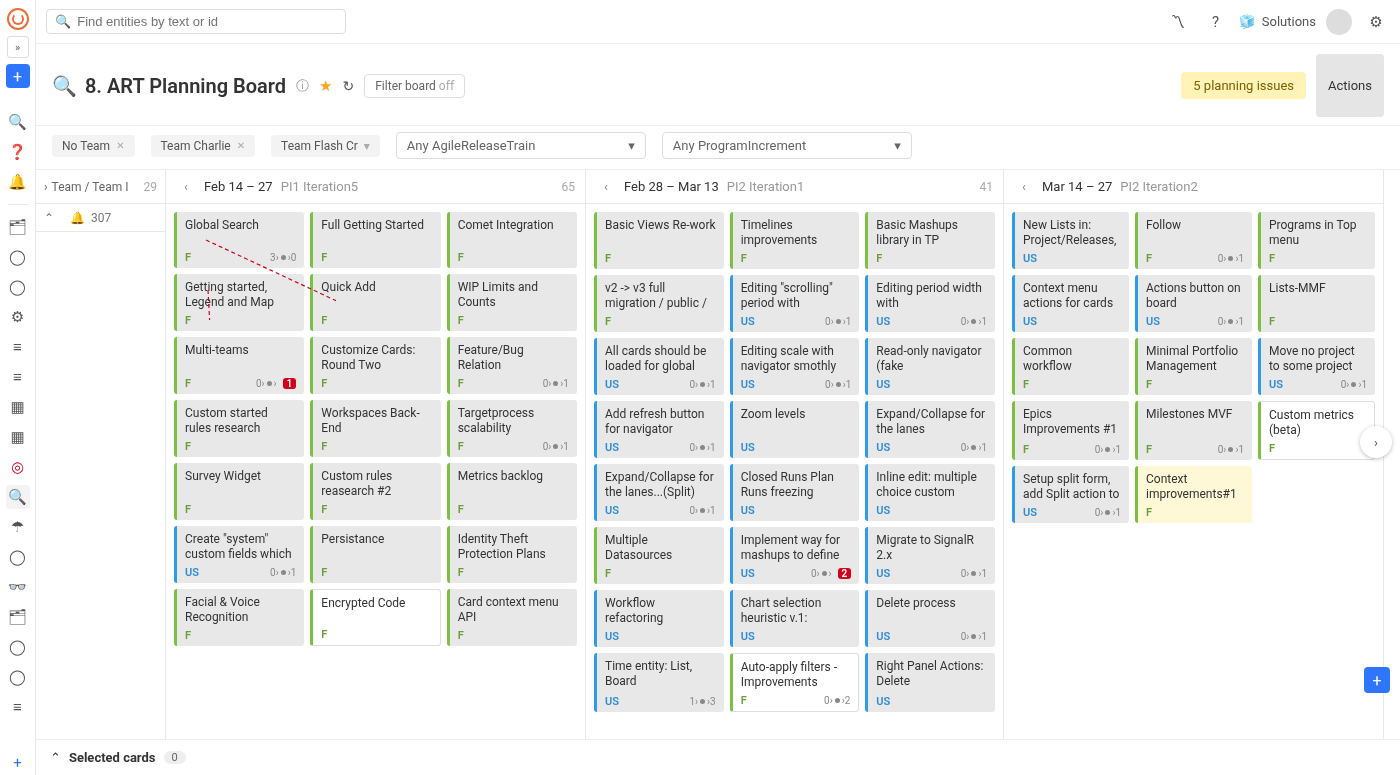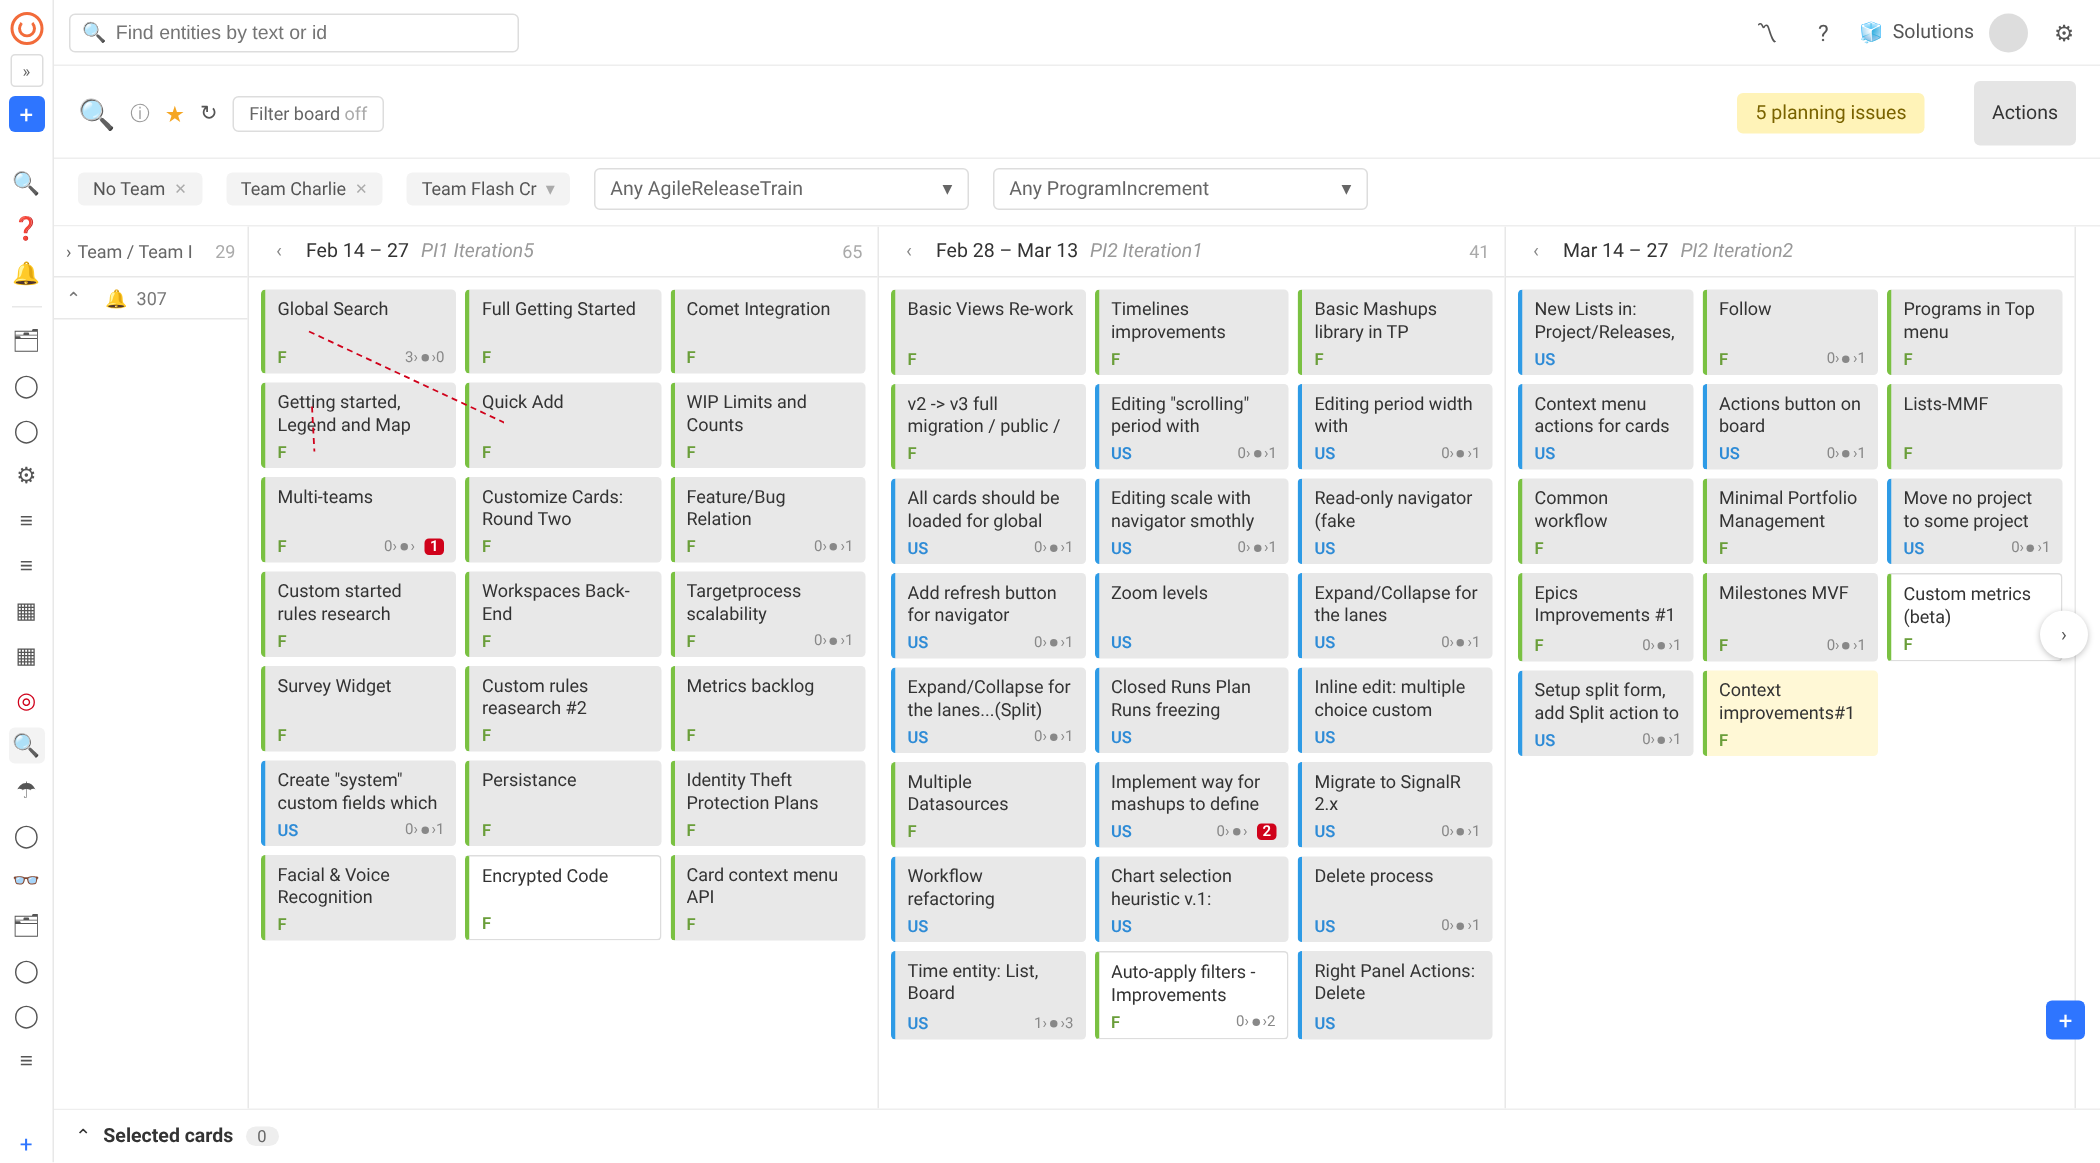--- a/index.html
+++ b/index.html
@@ -122,6 +122,7 @@
     <div class="titlebar">
       <div class="title">
         <span>🔍</span>
+        <span>8. ART Planning Board</span>
       </div>
       <span style="color:#999">ⓘ</span>
       <span class="star">★</span>

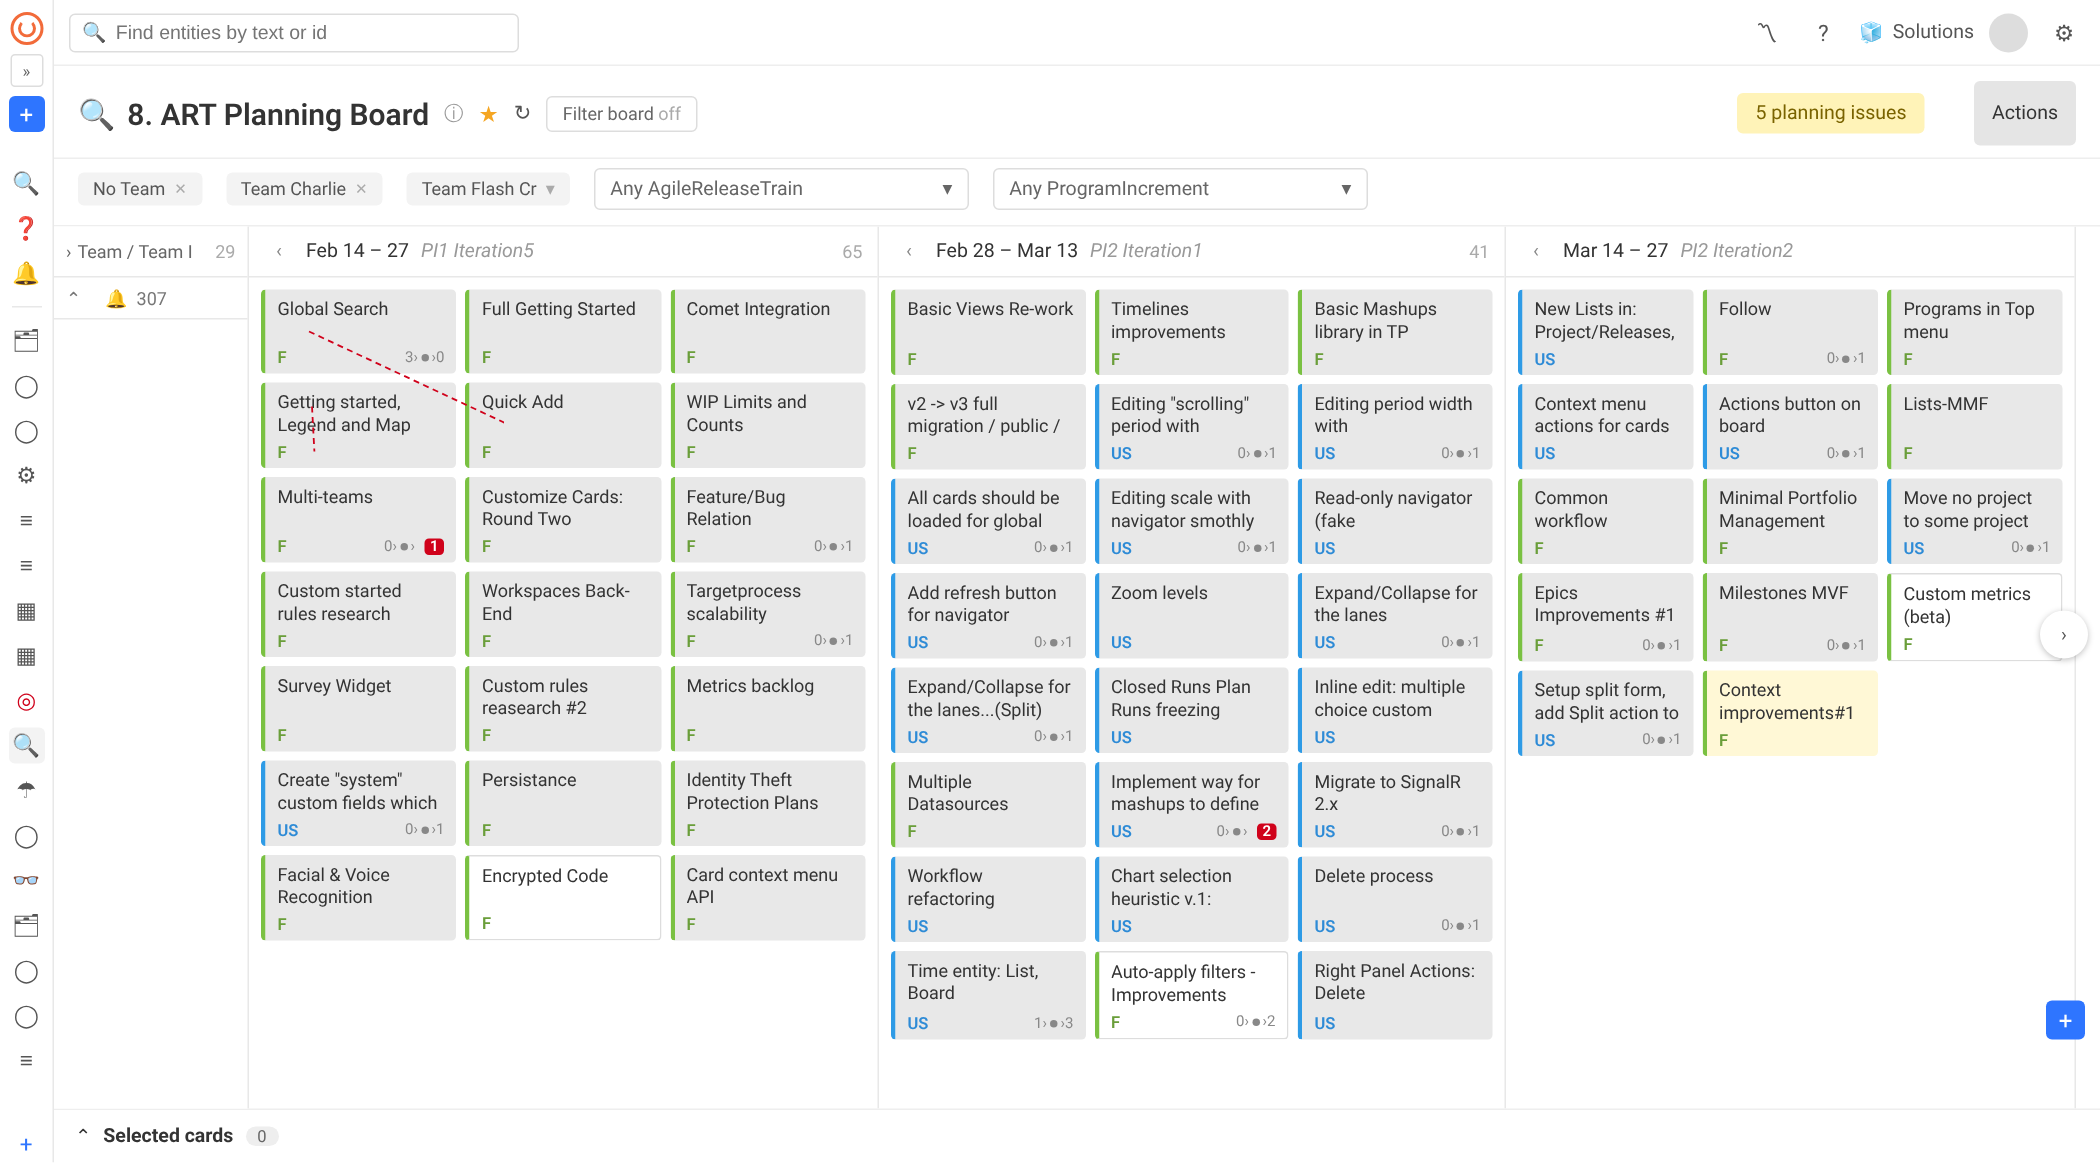--- a/index.html
+++ b/index.html
@@ -29,7 +29,7 @@
 .filter-off { color:#aaa; }
 .title-spacer { flex:1; }
 .planning-issues { background:#fff3b8; color:#7a6300; border-radius:4px; padding:6px 12px; cursor:pointer; font-size:13px; }
-.actions-btn { background:#e5e5e5; color:#333; border-radius:4px; padding:14px 12px; cursor:pointer; font-size:13px;margin-left:23px; }
+.actions-btn { background:#e5e5e5; color:#333; border-radius:4px; padding:24px 12px; cursor:pointer; font-size:13px; }
 .filters-row { display:flex; align-items:center; padding:6px 16px 10px; gap:16px; border-bottom:1px solid #eee; }
 .team-chip { background:#f3f3f3; padding:4px 10px; border-radius:4px; color:#555; font-size:12px; display:inline-flex; align-items:center; gap:6px; cursor:pointer; }
 .team-chip .x { color:#aaa; font-size:10px; }

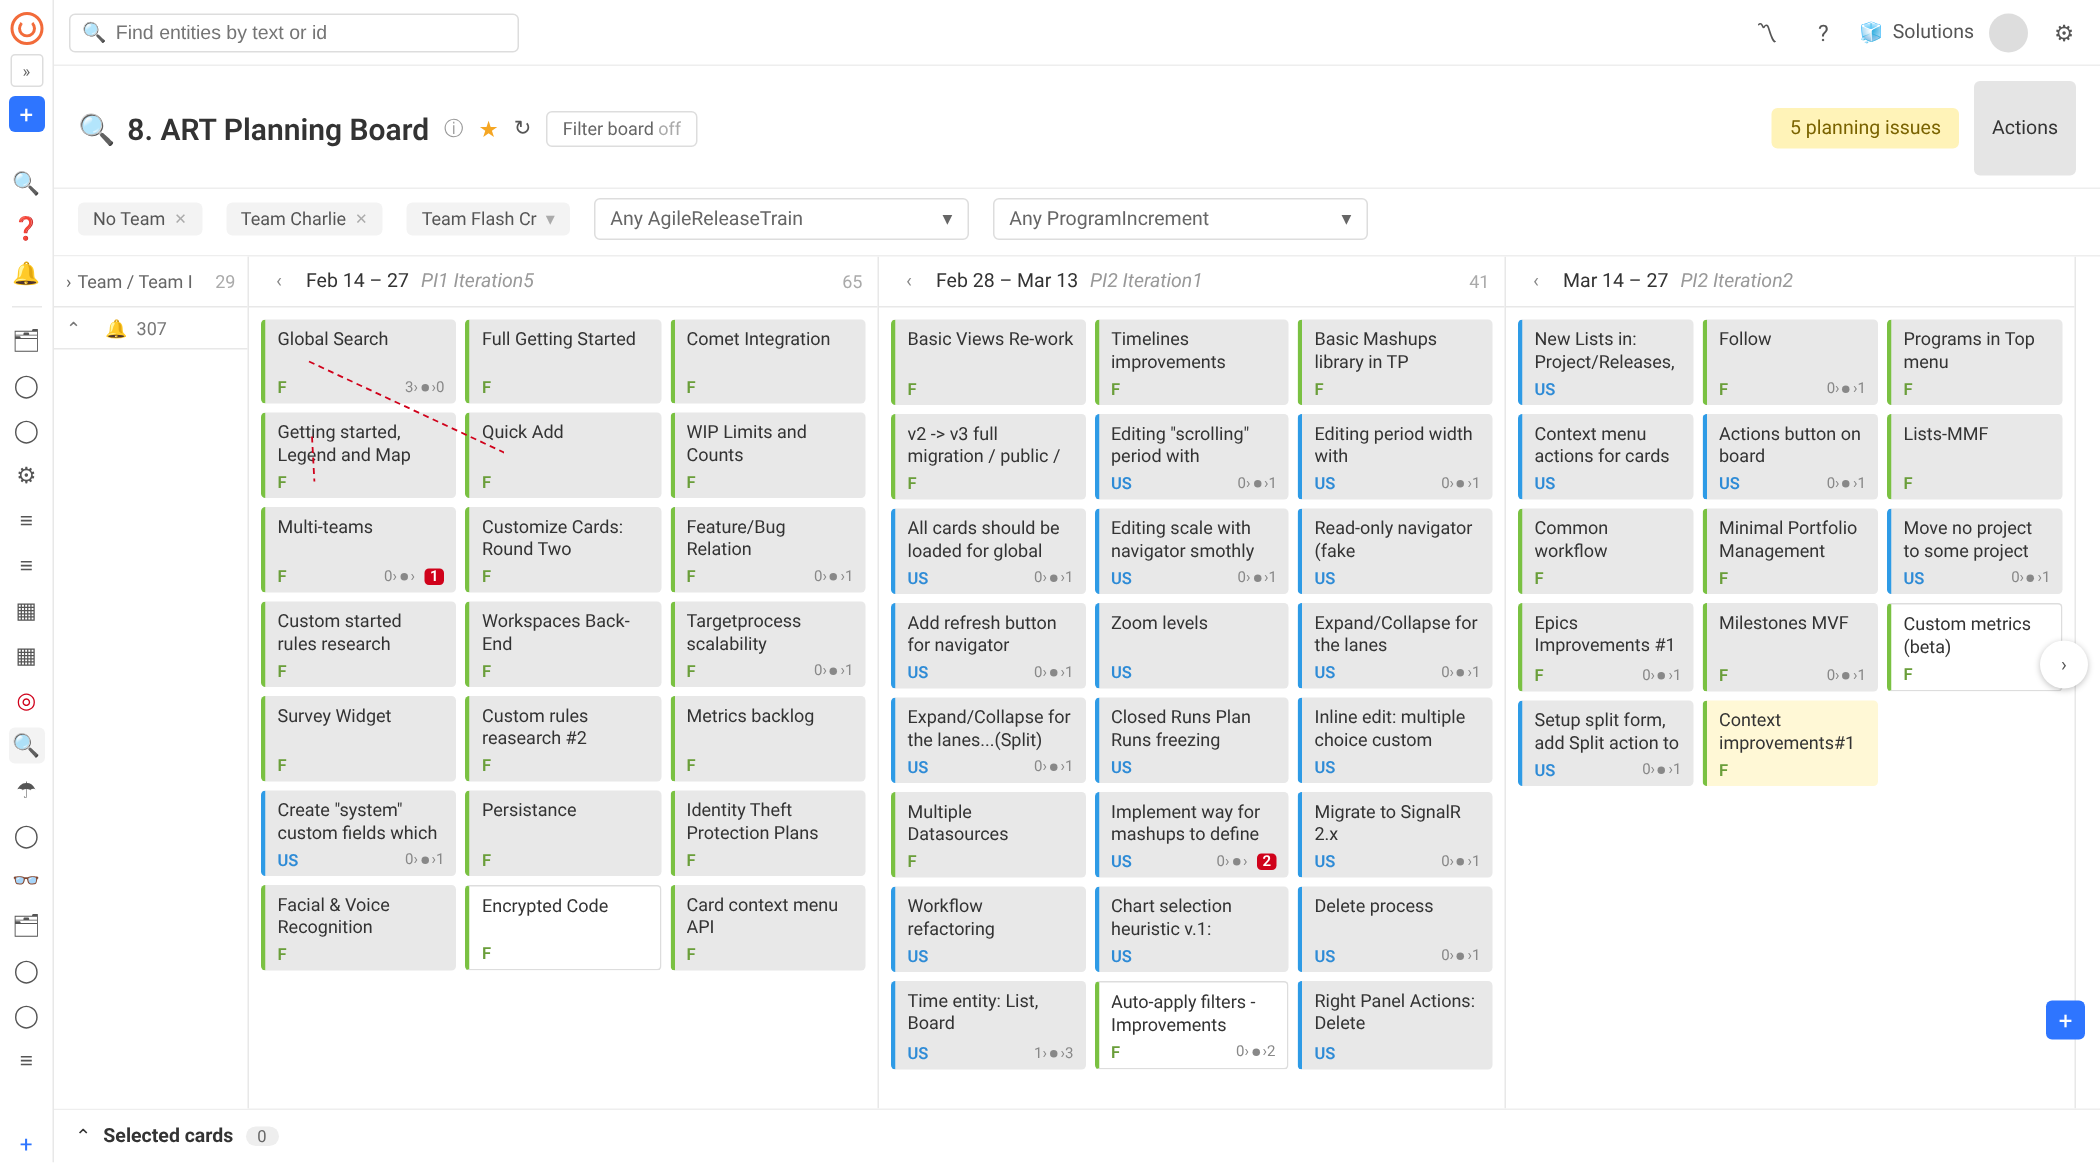--- a/index.html
+++ b/index.html
@@ -45,7 +45,7 @@
 .col-c4 { width:380px; }
 .period-header { height:34px; display:flex; align-items:center; padding:0 10px; border-bottom:1px solid #e8e8e8; font-size:13px; color:#333; gap:8px; }
 .period-name { color:#333; }
-.period-sub { color:#999;font-style:italic; }
+.period-sub { color:#999; }
 .period-count { margin-left:auto; color:#aaa; font-size:12px; }
 .period-body { flex:1; padding:8px; overflow:hidden; }
 .card-grid { display:grid; grid-template-columns: repeat(3, 1fr); gap:6px; align-content:start; }

